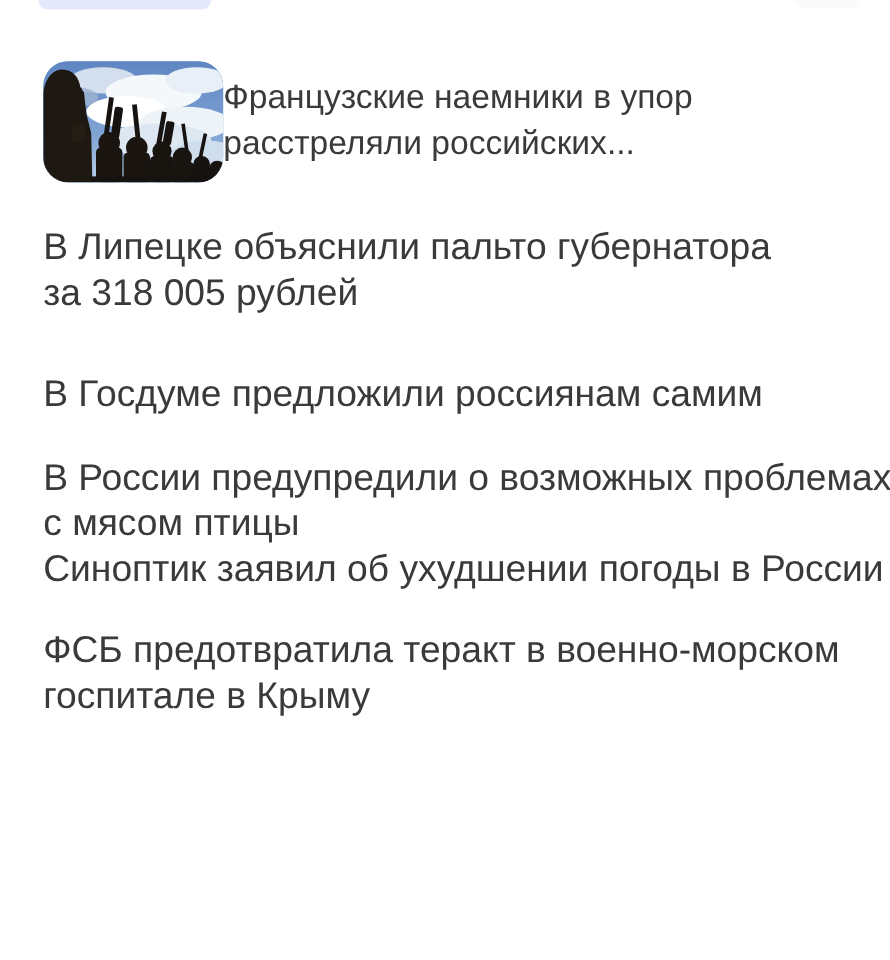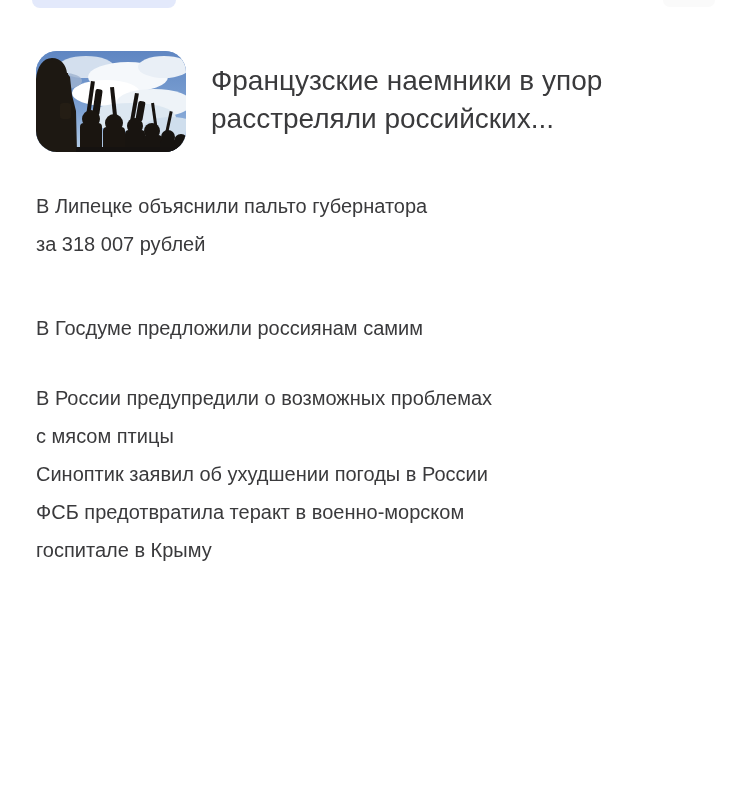--- a/index.html
+++ b/index.html
@@ -44,7 +44,6 @@
   }
   .thumb svg{display:block;width:100%;height:100%;}
   .lead-title{
-    margin-left:25px;
     padding-top:11px;
     font-size:28px;
     line-height:38px;

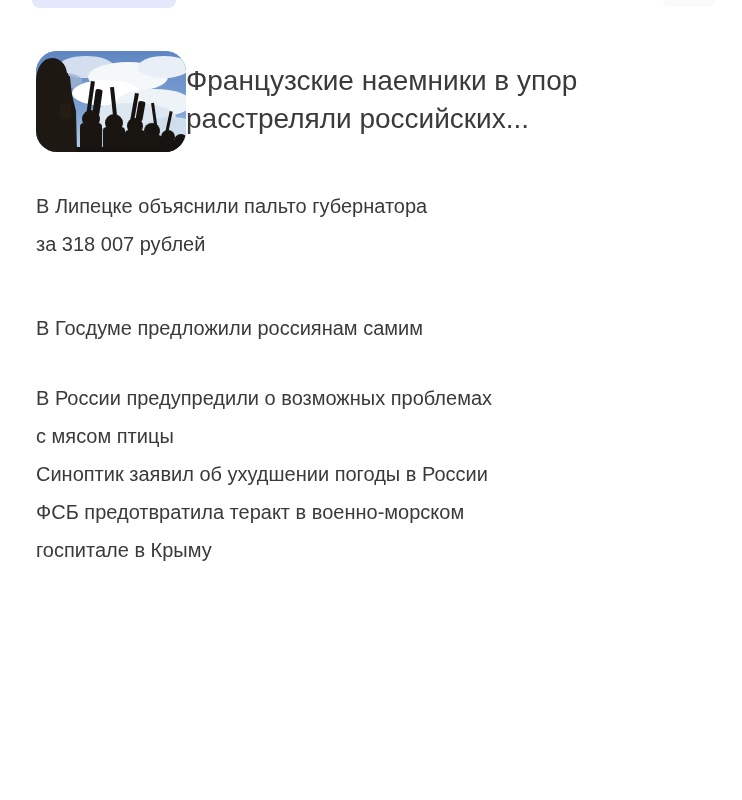--- a/index.html
+++ b/index.html
@@ -49,7 +49,7 @@
     line-height:38px;
   }
   .item{
-    font-size:20px;
+    font-size:31px;
     line-height:38px;
     cursor:pointer;
   }

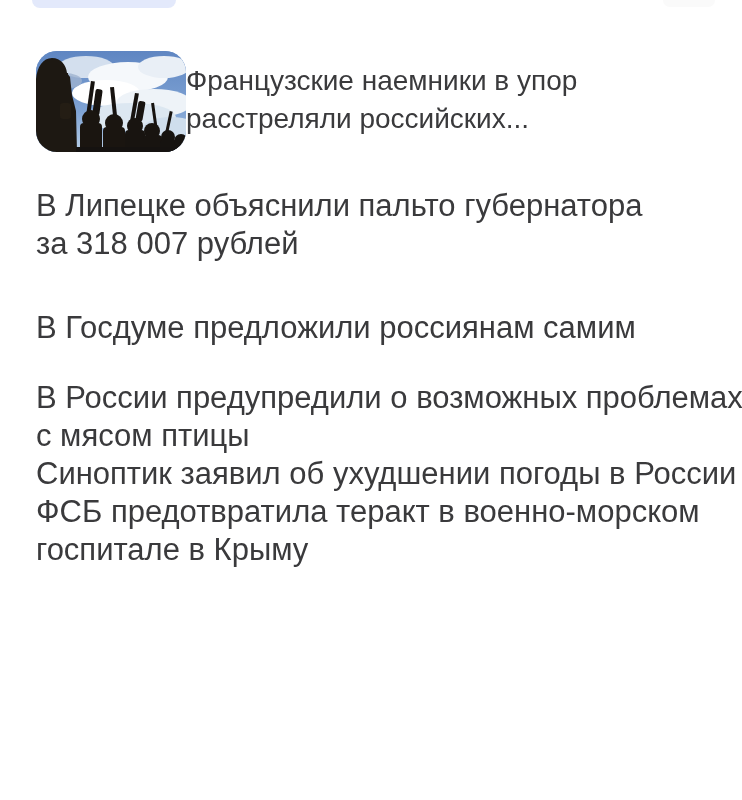--- a/index.html
+++ b/index.html
@@ -119,7 +119,7 @@
 
   <div class="item" style="margin-top:35px">
     <span class="line">В Липецке объяснили пальто губернатора</span>
-    <span class="line">за 318 007 рублей</span>
+    <span class="line">за 318 005 рублей</span>
   </div>
 
   <div class="item" style="margin-top:46px">

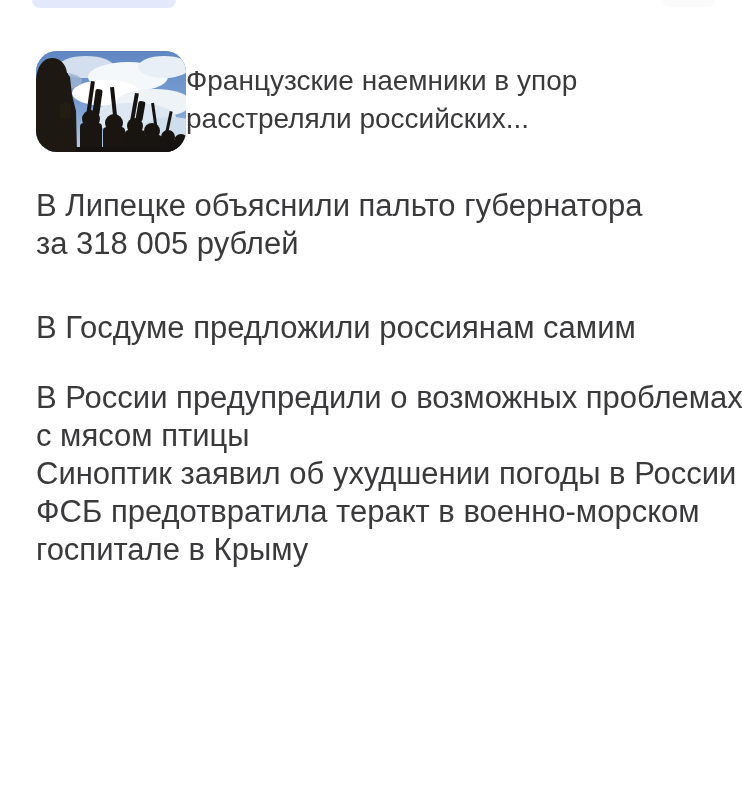--- a/index.html
+++ b/index.html
@@ -136,7 +136,7 @@
   </div>
 
 
-  <div class="item" style="">
+  <div class="item" style="margin-top:30px">
     <span class="line">ФСБ предотвратила теракт в военно-морском</span>
     <span class="line">госпитале в Крыму</span>
   </div>

